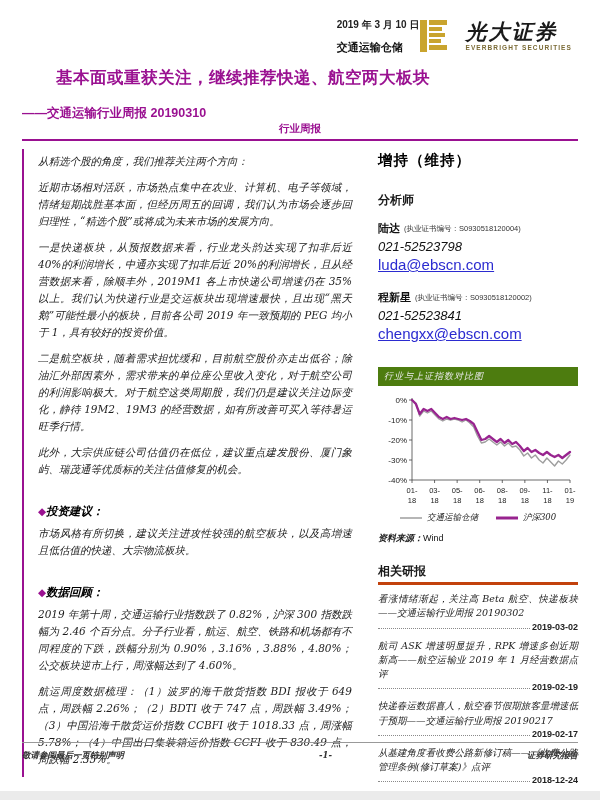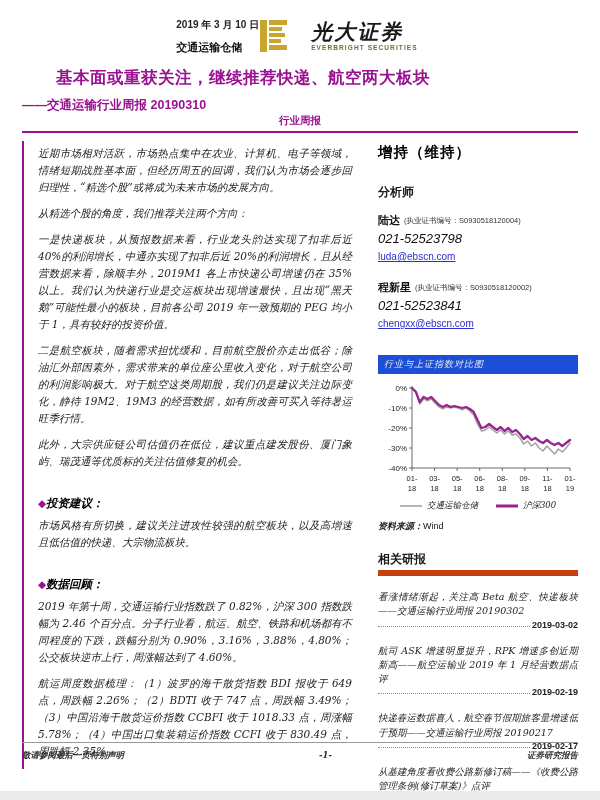--- a/index.html
+++ b/index.html
@@ -8,7 +8,7 @@
   .page { width:600px; height:800px; position:relative; padding:18px 22px 0 22px; background:#fff; }
 
   
-  .hdr-top { display:flex; justify-content:center; align-items:flex-start; }
+  .hdr-top { display:flex; justify-content:flex-end; align-items:flex-start; }
   .hdr-date { font-size:10px; font-weight:600; color:#222; }
   .hdr-cat  { font-size:11px; font-weight:700; color:#111; margin-top:8px; }
   .logo { display:flex; align-items:center; gap:22px; margin-right:6px; }

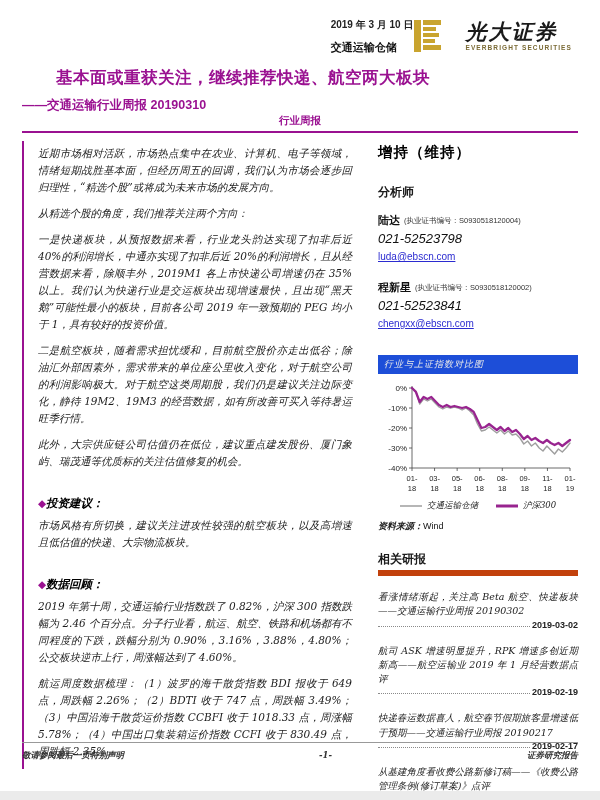--- a/index.html
+++ b/index.html
@@ -11,7 +11,7 @@
   .hdr-top { display:flex; justify-content:flex-end; align-items:flex-start; }
   .hdr-date { font-size:10px; font-weight:600; color:#222; }
   .hdr-cat  { font-size:11px; font-weight:700; color:#111; margin-top:8px; }
-  .logo { display:flex; align-items:center; gap:22px; margin-right:6px; }
+  .logo { display:flex; align-items:center; gap:16px; margin-right:6px; }
   .logo-mark { width:30px; height:36px; }
   .logo-names { display:flex; flex-direction:column; line-height:1; }
   .logo-cn { font-family:"DejaVu Serif", serif; font-style:italic; font-weight:700; font-size:21px; color:#1a1a1a; letter-spacing:2px; }

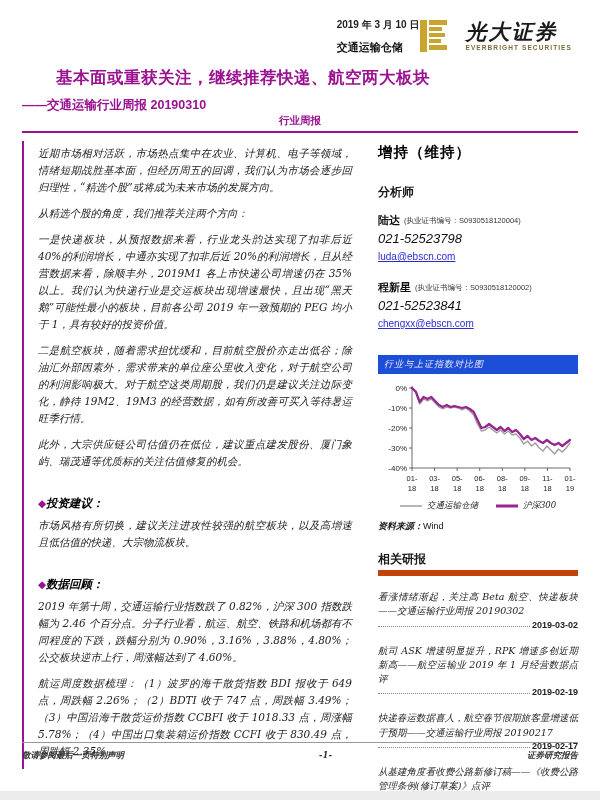--- a/index.html
+++ b/index.html
@@ -17,7 +17,7 @@
   .logo-cn { font-family:"DejaVu Serif", serif; font-style:italic; font-weight:700; font-size:21px; color:#1a1a1a; letter-spacing:2px; }
   .logo-en { font-size:6.5px; letter-spacing:1.1px; color:#7a6a35; margin-top:3px; font-weight:700; }
   .hdr-title { font-size:16.5px; font-weight:700; color:var(--accent); margin-top:12px; letter-spacing:0.5px;margin-left:34px; }
-  .hdr-sub { font-size:12.5px; font-weight:700; color:var(--accent); margin-top:8px; }
+  .hdr-sub { font-size:12.5px; font-weight:700; color:var(--accent); margin-top:16px; }
   .hdr-badge { text-align:center; font-size:10.5px; font-weight:700; color:var(--accent); margin-top:0; }
   .hdr-rule { border:none; border-top:2px solid var(--accent); margin-top:3px; }
 

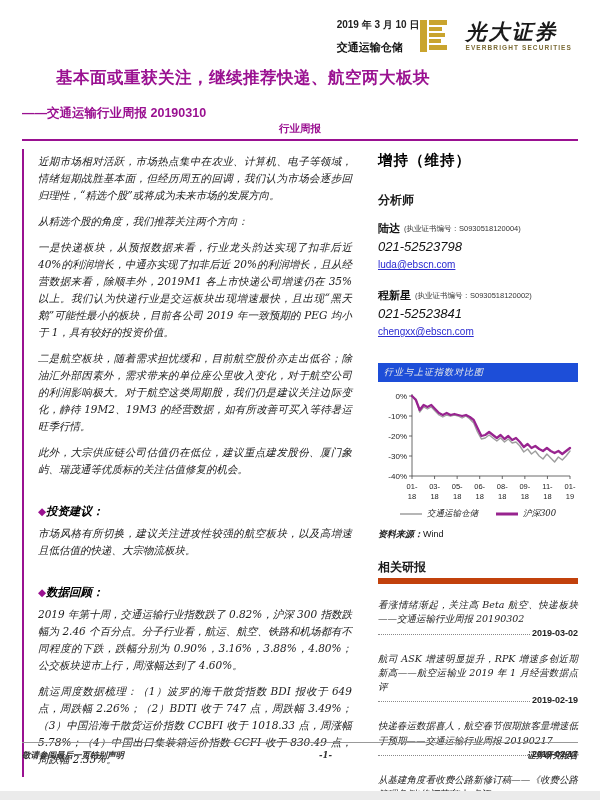--- a/index.html
+++ b/index.html
@@ -107,8 +107,8 @@
     <div class="col-left">
 
       <div class="sec">
+        <p class="para">从精选个股的角度，我们推荐关注两个方向：</p>
         <p class="para">近期市场相对活跃，市场热点集中在农业、计算机、电子等领域，情绪短期战胜基本面，但经历周五的回调，我们认为市场会逐步回归理性，“精选个股”或将成为未来市场的发展方向。</p>
-        <p class="para">从精选个股的角度，我们推荐关注两个方向：</p>
         <p class="para">一是快递板块，从预报数据来看，行业龙头韵达实现了扣非后近 40%的利润增长，中通亦实现了扣非后近 20%的利润增长，且从经营数据来看，除顺丰外，2019M1 各上市快递公司增速仍在 35%以上。我们认为快递行业是交运板块出现增速最快，且出现“黑天鹅”可能性最小的板块，目前各公司 2019 年一致预期的 PEG 均小于 1，具有较好的投资价值。</p>
         <p class="para">二是航空板块，随着需求担忧缓和，目前航空股价亦走出低谷；除油汇外部因素外，需求带来的单位座公里收入变化，对于航空公司的利润影响极大。对于航空这类周期股，我们仍是建议关注边际变化，静待 19M2、19M3 的经营数据，如有所改善可买入等待暑运旺季行情。</p>
         <p class="para">此外，大宗供应链公司估值仍在低位，建议重点建发股份、厦门象屿、瑞茂通等优质标的关注估值修复的机会。</p>

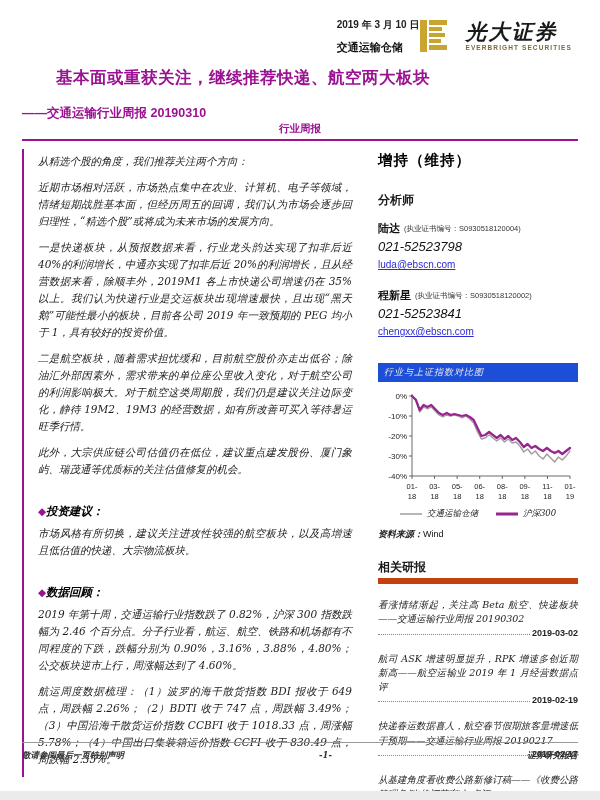--- a/index.html
+++ b/index.html
@@ -44,7 +44,7 @@
   .an-name { font-size:11px; font-weight:700; color:#111; }
   .an-cert { font-size:7.5px; color:#333; }
   .an-phone { font-size:13px; color:#111; margin-top:3px;font-style:italic; }
-  .an-mail { font-size:10px; color:#2b2bd0; text-decoration:underline; margin-top:2px; display:inline-block; }
+  .an-mail { font-size:15px; color:#2b2bd0; text-decoration:underline; margin-top:2px; display:inline-block; }
 
   .chartbox { margin-top:24px; }
   .chart-titlebar { background:#1d4ed8; color:#e8e8e8; font-family:"DejaVu Serif", serif; font-style:italic; font-size:9px; padding:3px 6px; letter-spacing:1px; }

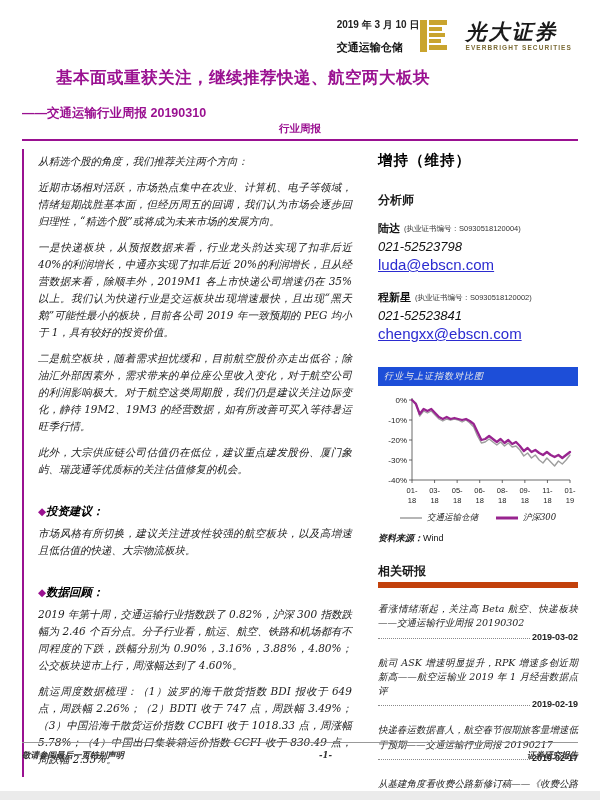--- a/index.html
+++ b/index.html
@@ -47,7 +47,7 @@
   .an-mail { font-size:15px; color:#2b2bd0; text-decoration:underline; margin-top:2px; display:inline-block; }
 
   .chartbox { margin-top:24px; }
-  .chart-titlebar { background:#1d4ed8; color:#e8e8e8; font-family:"DejaVu Serif", serif; font-style:italic; font-size:9px; padding:3px 6px; letter-spacing:1px; }
+  .chart-titlebar { background:#4d7c0f; color:#e8e8e8; font-family:"DejaVu Serif", serif; font-style:italic; font-size:9px; padding:3px 6px; letter-spacing:1px; }
   .chart-svg { display:block; margin-top:6px; }
   .legend { display:flex; justify-content:center; gap:18px; margin-top:2px; }
   .legend-item { display:flex; align-items:center; gap:5px; }

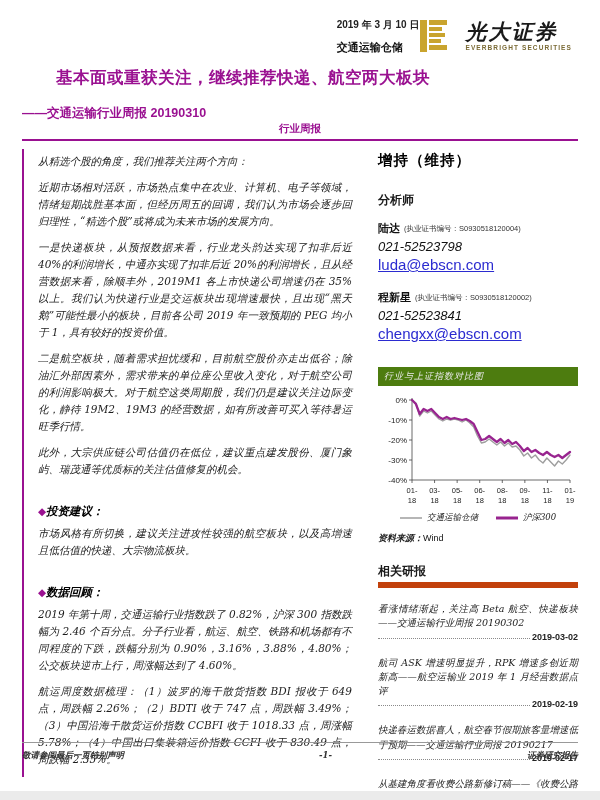--- a/index.html
+++ b/index.html
@@ -58,7 +58,7 @@
   .chart-src .val { color:#111; }
 
   .reports { margin-top:18px; }
-  .rep-head { font-size:12px; font-weight:700; border-bottom:6px solid #c2410c; padding-bottom:2px; }
+  .rep-head { font-size:12px; font-weight:700; border-bottom:3px solid #c2410c; padding-bottom:2px; }
   .rep-item { margin-top:14px; }
   .rep-title { font-family:"DejaVu Serif", serif; font-style:italic; font-size:9.5px; line-height:1.5; color:#1b1b1b; text-align:justify; }
   .rep-daterow { display:flex; align-items:flex-end; margin-top:1px; }

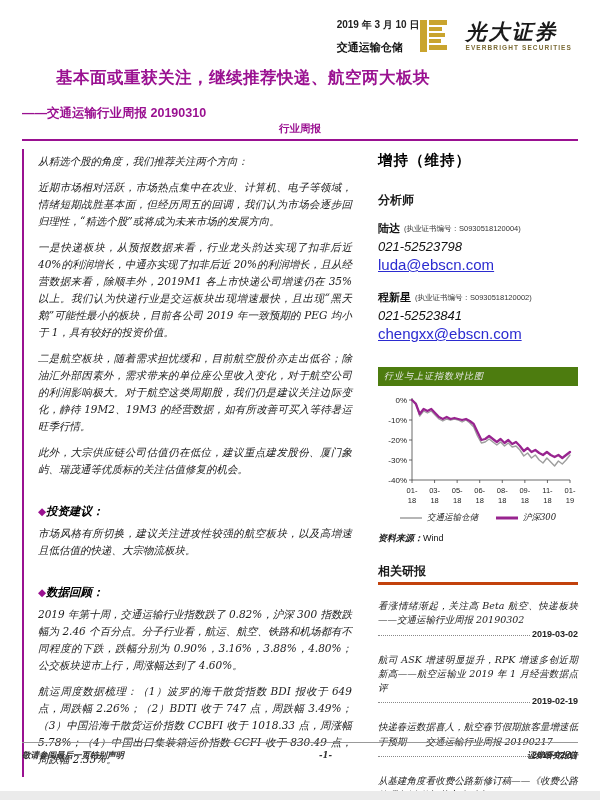--- a/index.html
+++ b/index.html
@@ -59,7 +59,7 @@
 
   .reports { margin-top:18px; }
   .rep-head { font-size:12px; font-weight:700; border-bottom:3px solid #c2410c; padding-bottom:2px; }
-  .rep-item { margin-top:14px; }
+  .rep-item { margin-top:7px; }
   .rep-title { font-family:"DejaVu Serif", serif; font-style:italic; font-size:9.5px; line-height:1.5; color:#1b1b1b; text-align:justify; }
   .rep-daterow { display:flex; align-items:flex-end; margin-top:1px; }
   .rep-dots { flex:1; border-bottom:1.5px dotted #8a8a8a; margin-bottom:3px; margin-right:2px; }

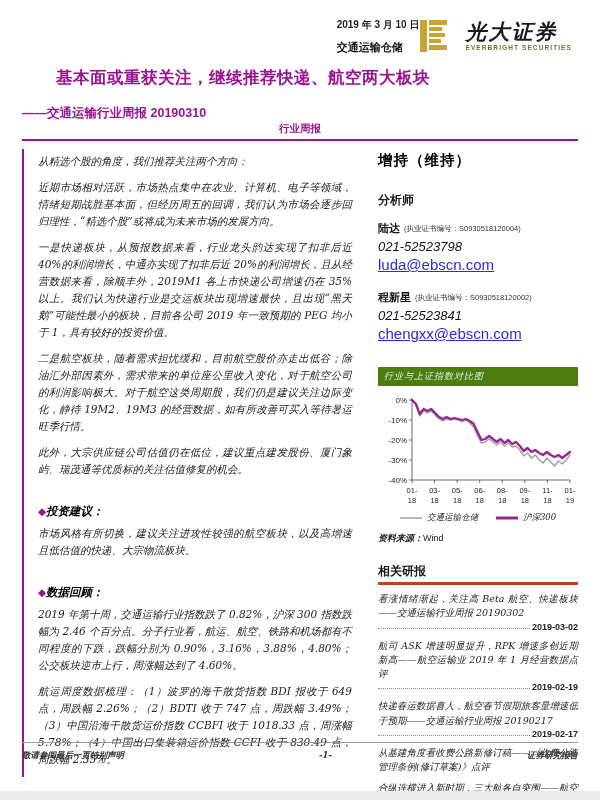--- a/index.html
+++ b/index.html
@@ -242,6 +242,10 @@
         </div>
         <div class="rep-item">
           <div class="rep-title">从基建角度看收费公路新修订稿——《收费公路管理条例(修订草案)》点评</div>
+          <div class="rep-daterow">
+              <span class="rep-dots"></span>
+              <span class="rep-date">2018-12-24</span>
+            </div>
         </div>
         <div class="rep-item">
           <div class="rep-title">合纵连横进入新时期，三大航各自突围——航空行业深度研究报告</div>

